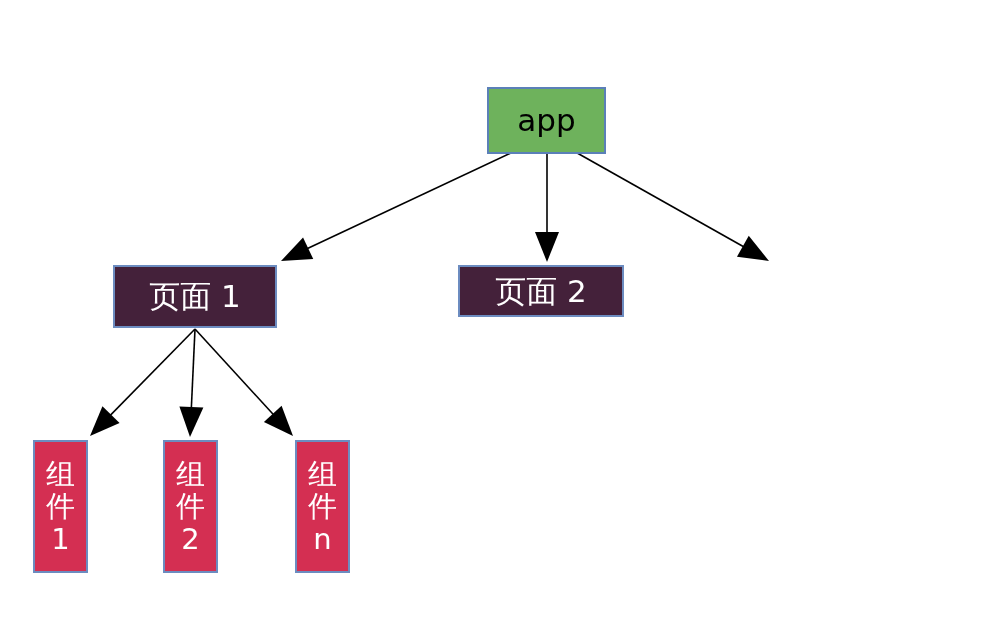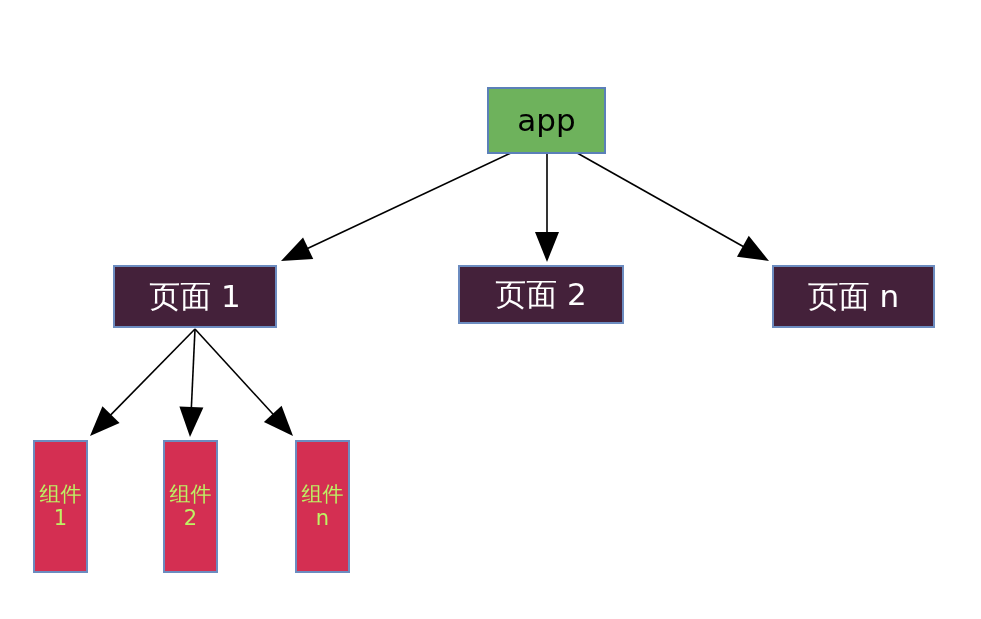--- a/index.html
+++ b/index.html
@@ -87,7 +87,7 @@
     <span class="node-label">页面 1</span>
   </div>
 
-  <div class="node node-page" id="node-page2" style="left: 458px; top: 265px; width: 166px; height: 59px;">
+  <div class="node node-page" id="node-page2" style="left: 458px; top: 265px; width: 166px; height: 52px;">
     <span class="node-label">页面 2</span>
   </div>
 

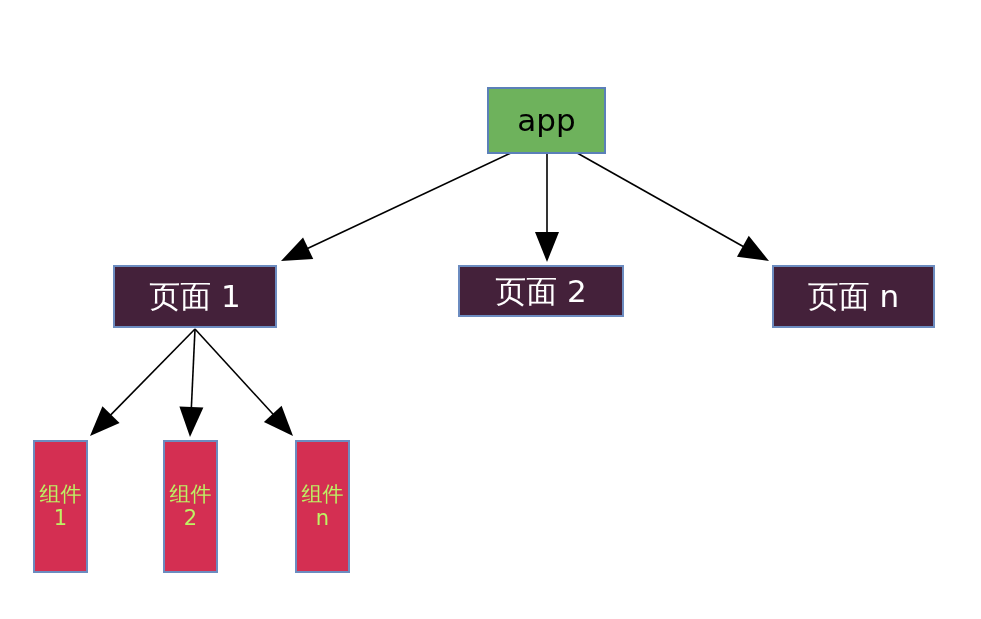--- a/index.html
+++ b/index.html
@@ -91,9 +91,6 @@
     <span class="node-label">页面 2</span>
   </div>
 
-  <div class="node node-page" id="node-pagen" style="left: 772px; top: 265px; width: 163px; height: 63px;">
-    <span class="node-label">页面 n</span>
-  </div>
 
   <div class="node node-comp" id="node-comp1" style="left: 33px; top: 440px; width: 55px; height: 133px;">
     <span class="node-label">组件

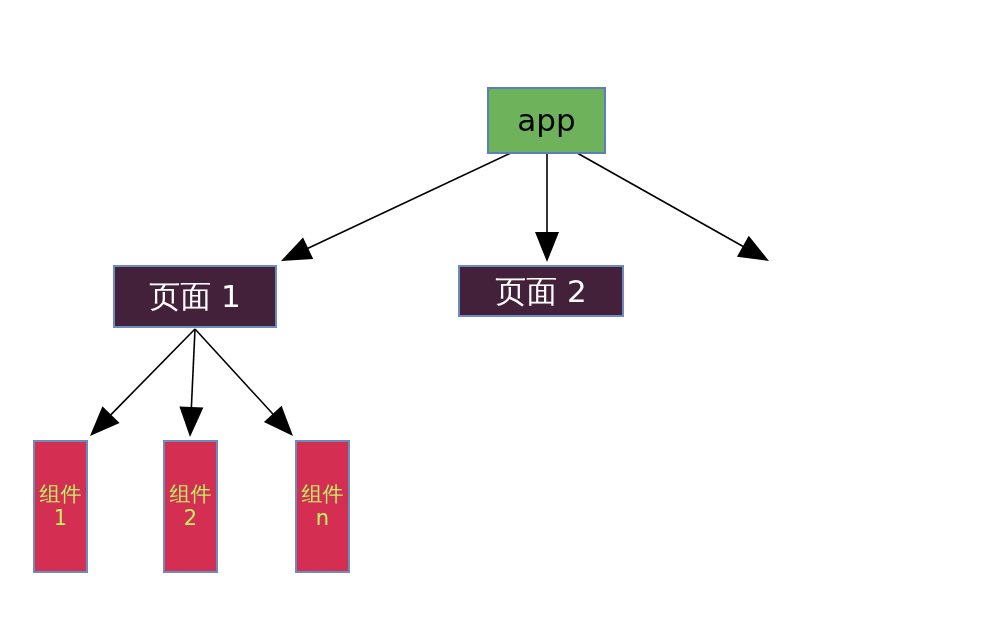--- a/index.html
+++ b/index.html
@@ -51,8 +51,8 @@
   .node-comp {
     background: #d42f52;
     border-color: #6c8cc0;
-    color: #bef264;
-    font-size: 21px;
+    color: #ffffff;
+    font-size: 29px;
   }
   .node-label {
     display: block;

